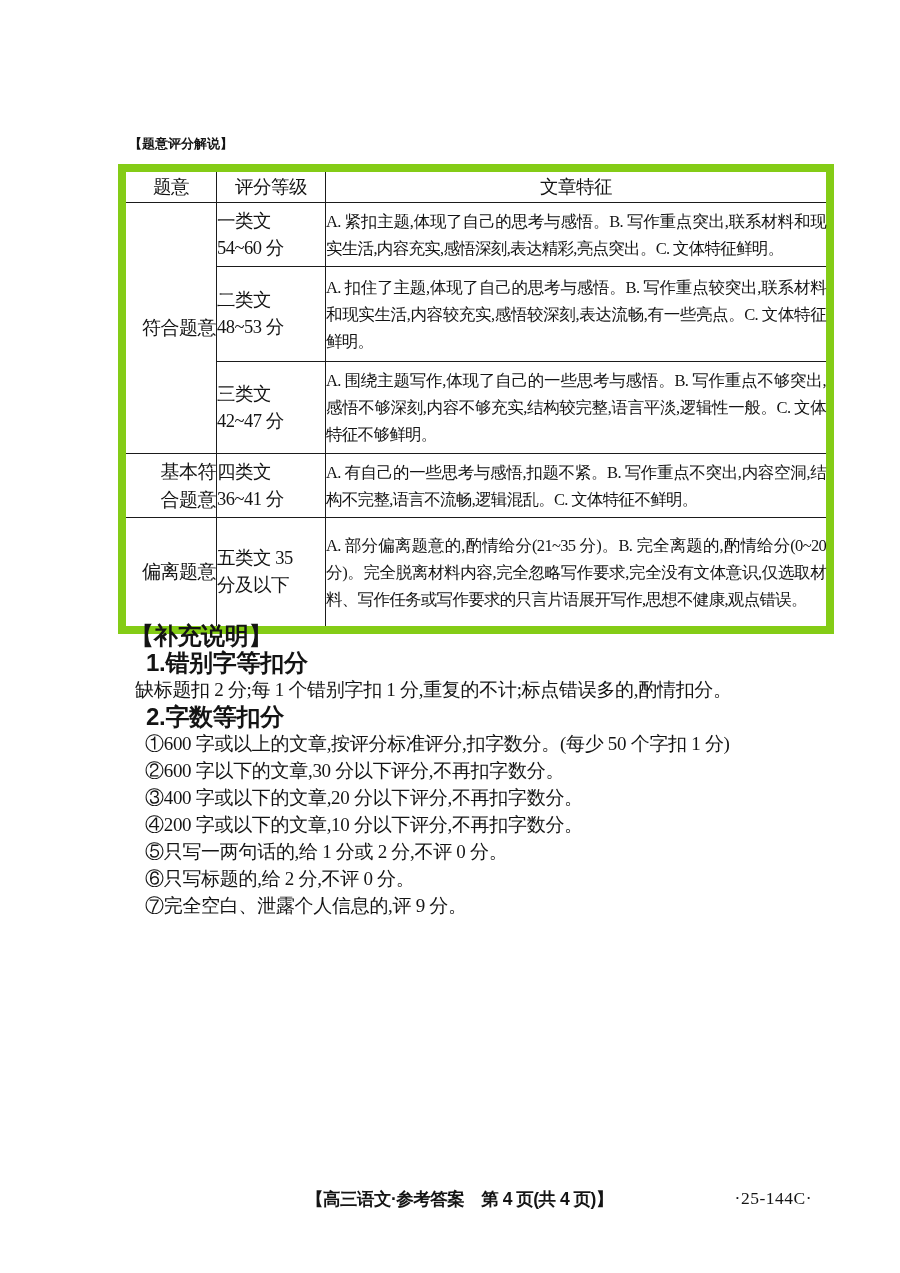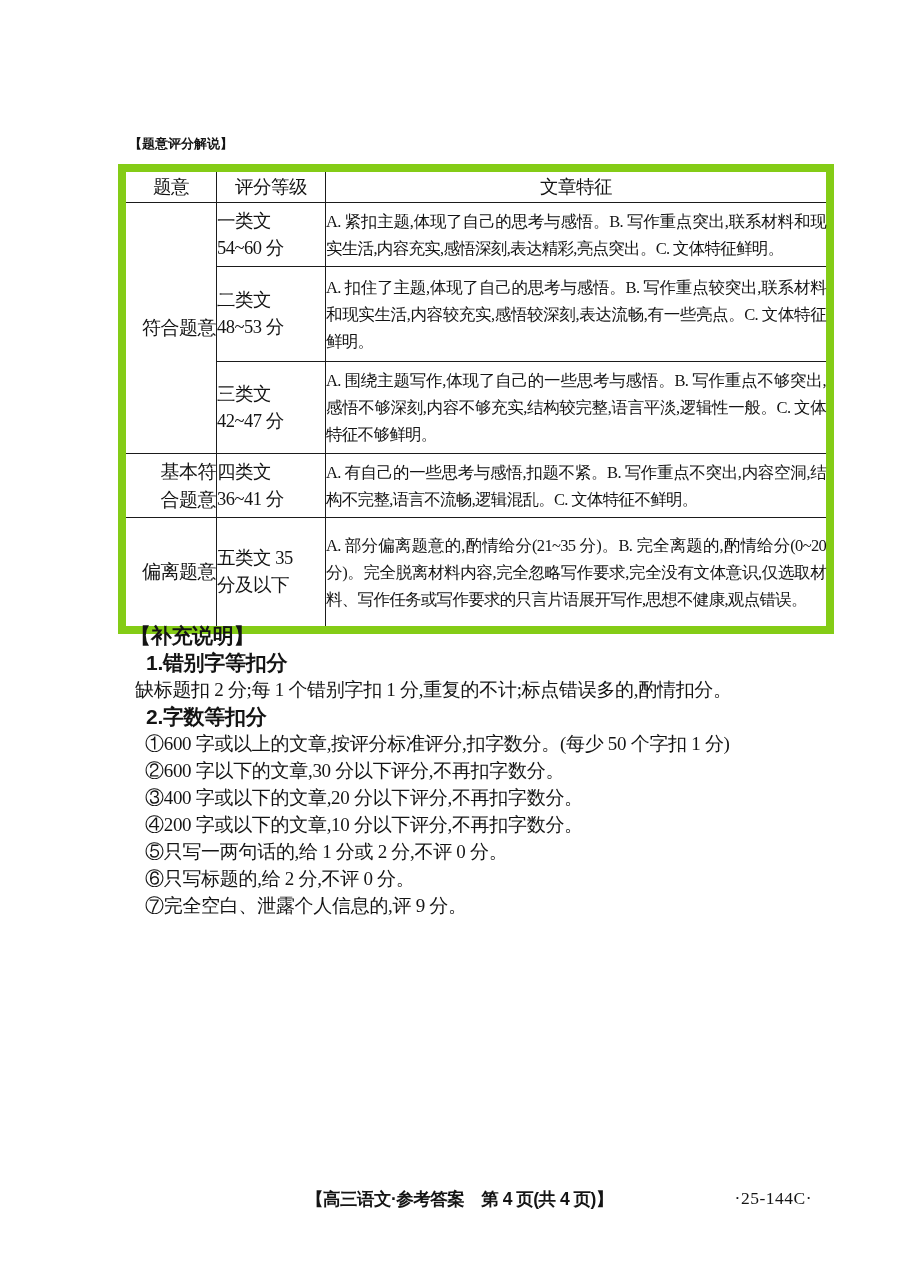--- a/index.html
+++ b/index.html
@@ -49,7 +49,7 @@
   .supp .title{
     font-weight:700;margin-left:-5px;
     font-family:"Liberation Sans","DejaVu Sans",sans-serif;
-    font-size:21px;
+    font-size:24px;
   }
   .supp .line{white-space:pre-wrap;}
   .supp .sub{font-weight:700;font-family:"Liberation Sans","DejaVu Sans",sans-serif;padding-left:11px;font-size:21px;}

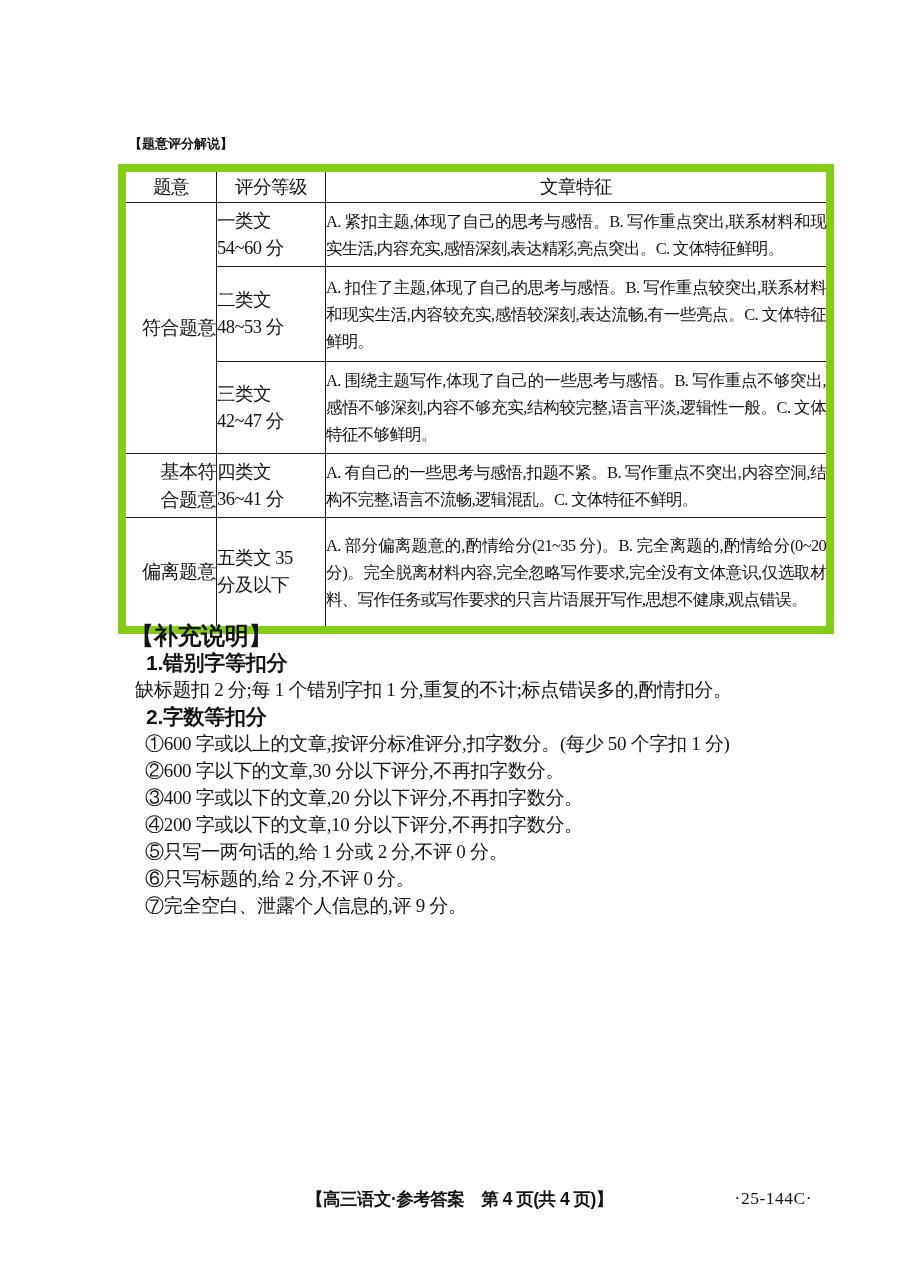--- a/index.html
+++ b/index.html
@@ -52,7 +52,7 @@
     font-size:24px;
   }
   .supp .line{white-space:pre-wrap;}
-  .supp .sub{font-weight:700;font-family:"Liberation Sans","DejaVu Sans",sans-serif;padding-left:11px;font-size:21px;}
+  .supp .sub{font-weight:700;font-family:"Liberation Sans","DejaVu Sans",sans-serif;padding-left:11px;font-size:24px;}
   .supp .circ{padding-left:10px;}
   .footer-left{
     position:absolute;left:306px;top:1187px;

